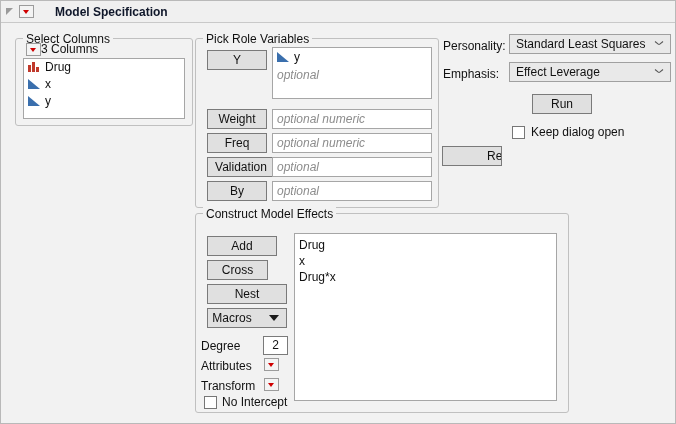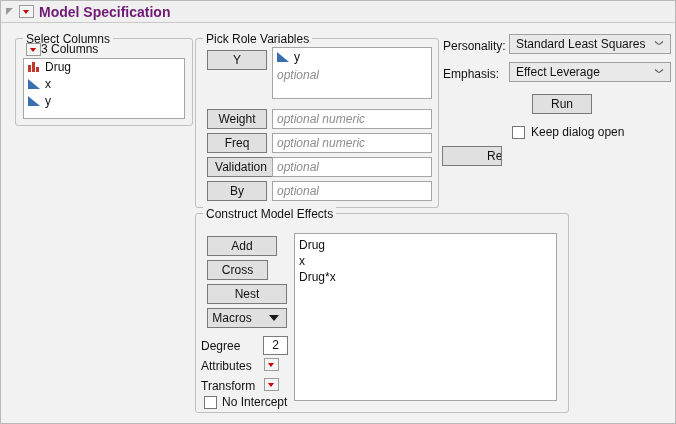--- a/index.html
+++ b/index.html
@@ -73,10 +73,10 @@
     border-top: 4px solid #d00000;
   }
   .title-text {
-    font-size: 14px;
+    font-size: 12px;
     font-weight: bold;
-    margin-left: 5px;
-    color: #701a75;
+    margin-left: 21px;
+    color: #0f172a;
     letter-spacing: 0px;
   }
 

